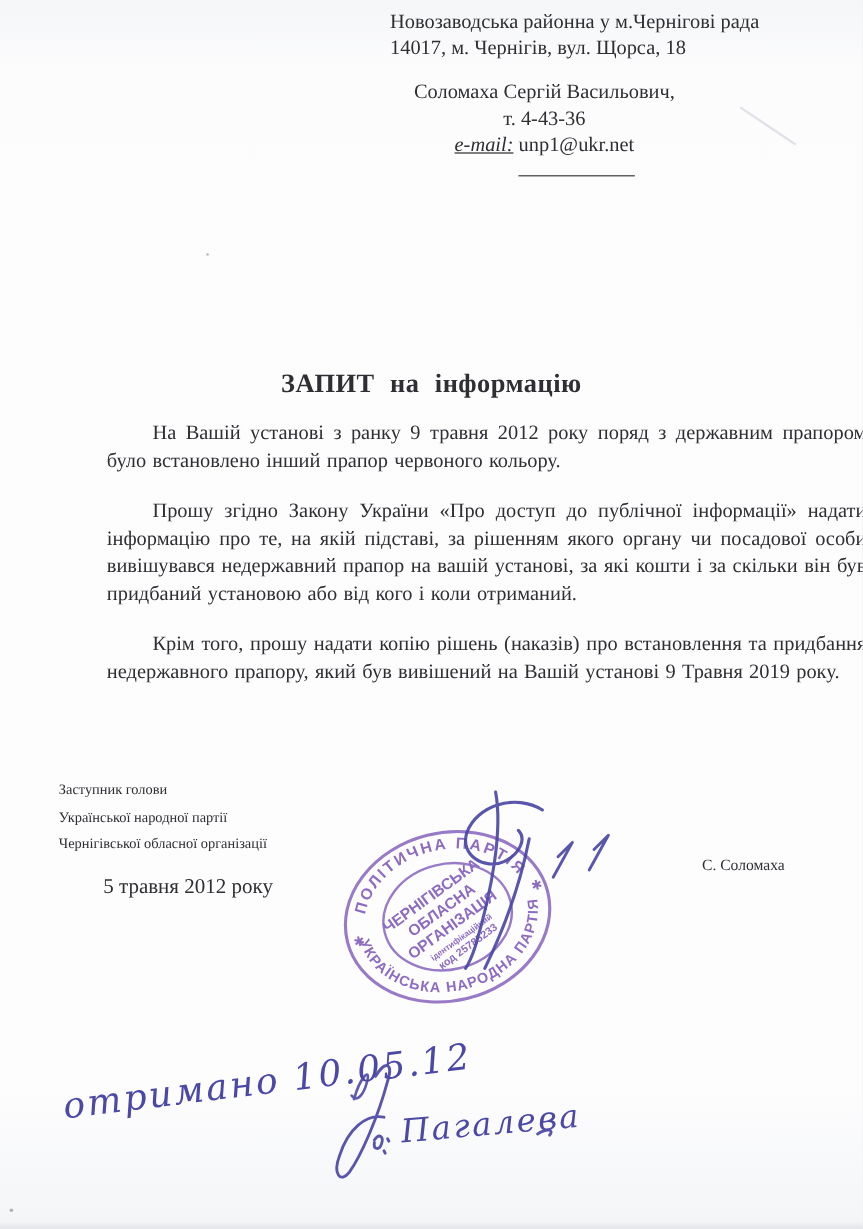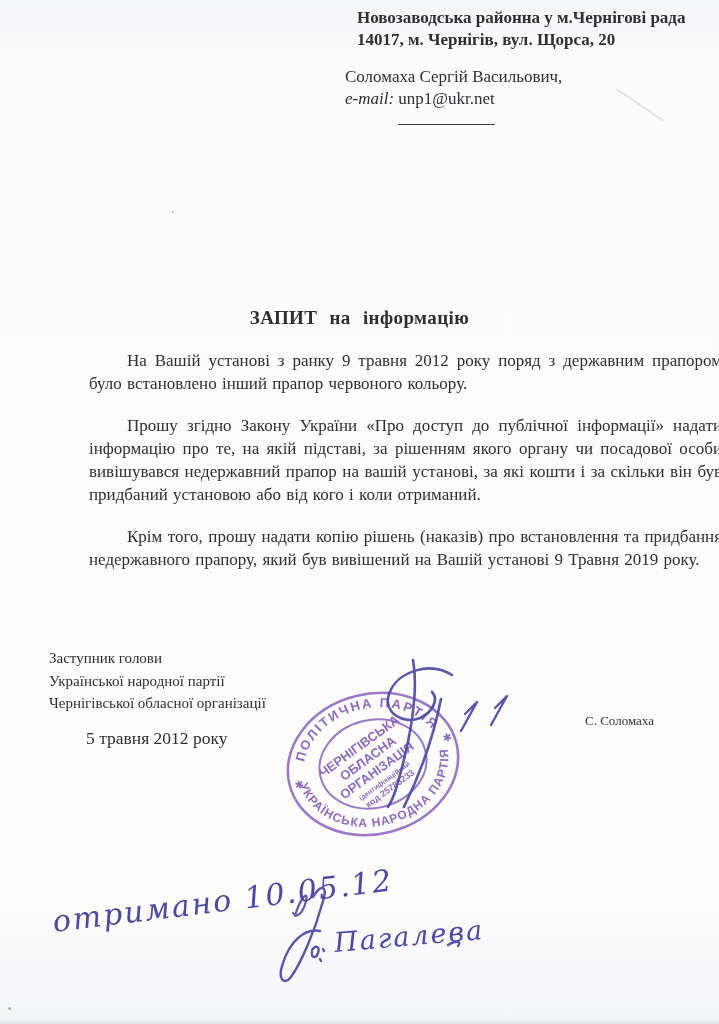--- a/index.html
+++ b/index.html
@@ -19,7 +19,7 @@
   }
   .abs{position:absolute;}
   .hdr-line{font-size:17px;line-height:22px;white-space:nowrap;}
-  .recipient{left:357px;top:7px;font-weight:bold;}
+  .recipient{left:325px;top:7px;}
   .sender{left:345px;top:66px;}
   .email-label{font-style:italic;}
   .email-link{border-bottom:1px solid #3a3a40;padding-bottom:16px;}

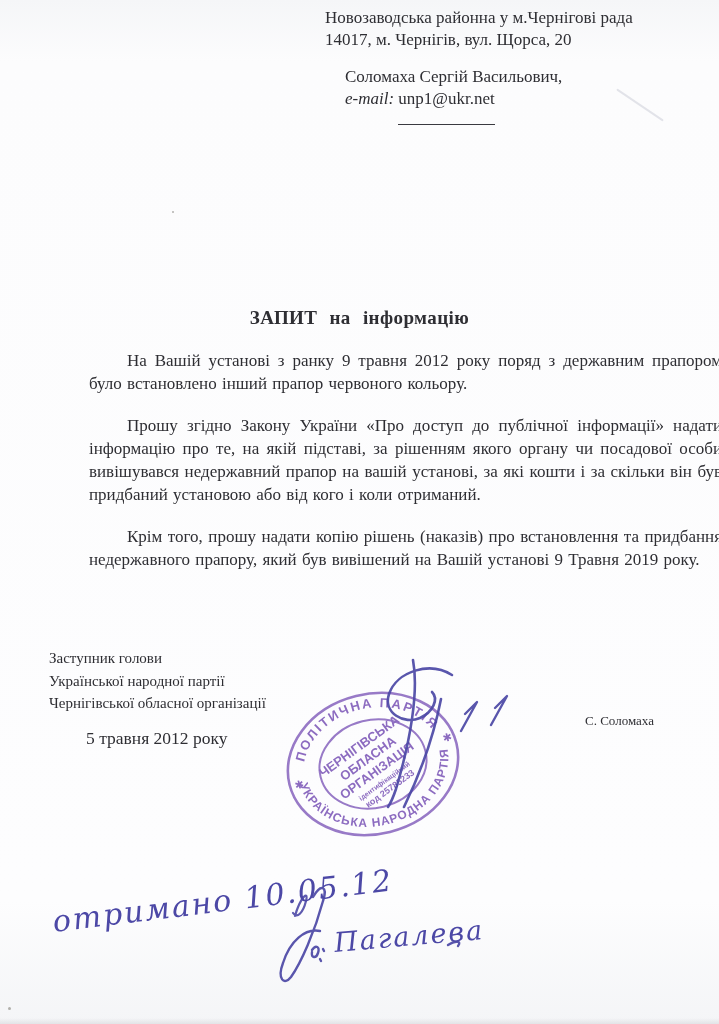--- a/index.html
+++ b/index.html
@@ -54,7 +54,7 @@
 
   <div class="abs recipient">
     <div class="hdr-line">Новозаводська районна у м.Чернігові рада</div>
-    <div class="hdr-line">14017, м. Чернігів, вул. Щорса, 20</div>
+    <div class="hdr-line">14017, м. Чернігів, вул. Щорса, 18</div>
   </div>
 
   <div class="abs sender">

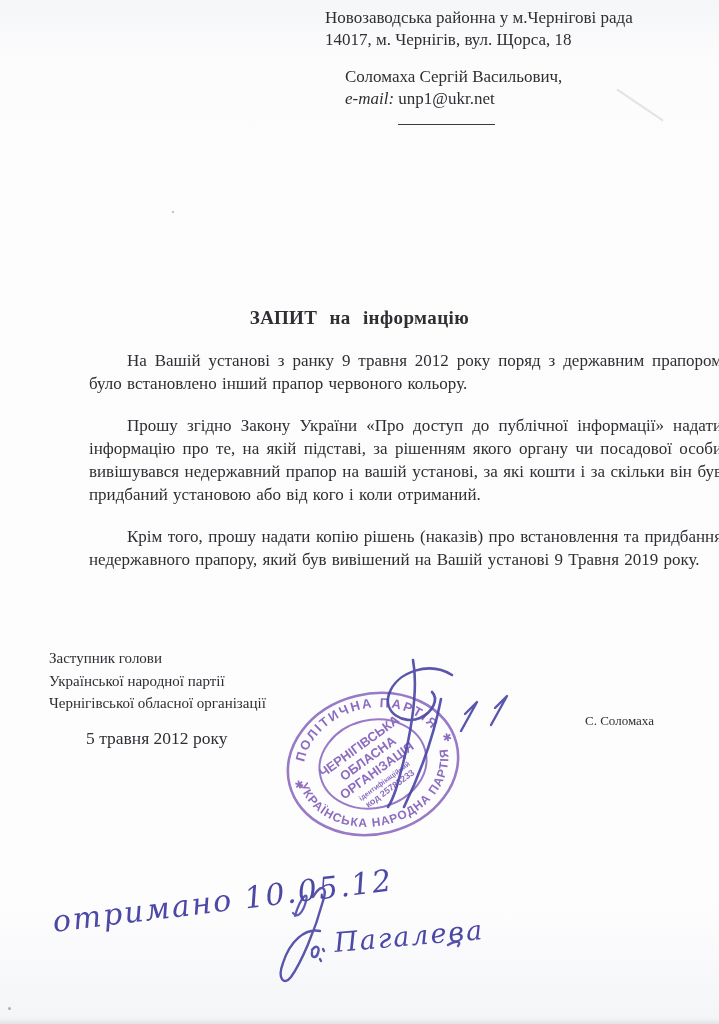--- a/index.html
+++ b/index.html
@@ -20,7 +20,7 @@
   .abs{position:absolute;}
   .hdr-line{font-size:17px;line-height:22px;white-space:nowrap;}
   .recipient{left:325px;top:7px;}
-  .sender{left:345px;top:66px;}
+  .sender{left:345px;top:66px;text-align:center;}
   .email-label{font-style:italic;}
   .email-link{border-bottom:1px solid #3a3a40;padding-bottom:16px;}
   .ref{left:49px;top:169px;font-size:16.5px;line-height:21px;}

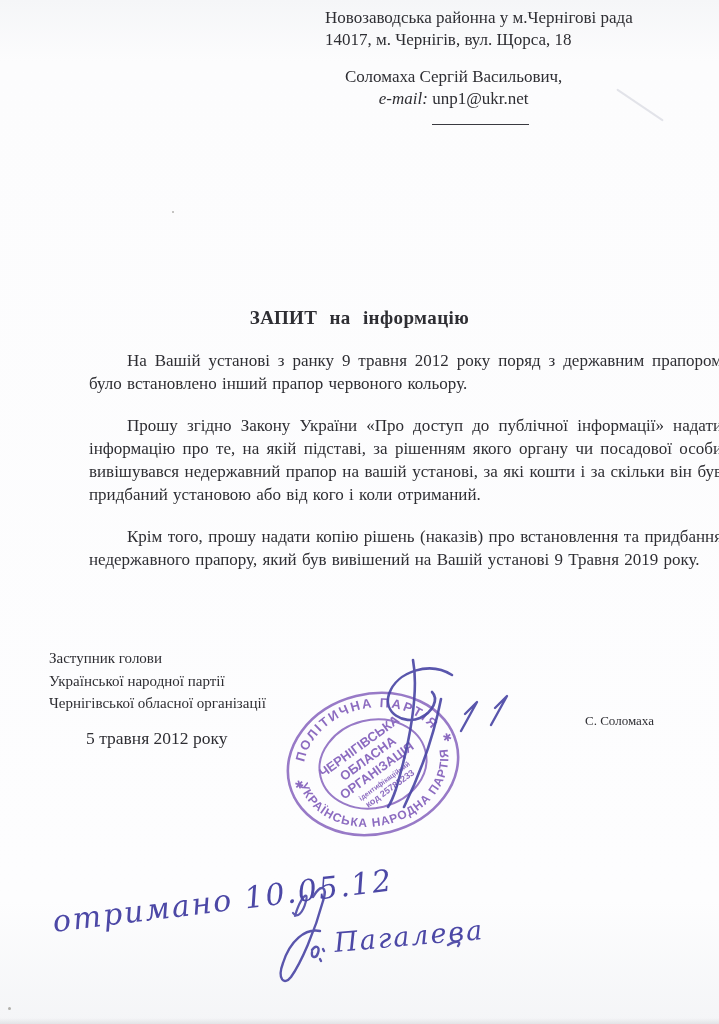--- a/index.html
+++ b/index.html
@@ -59,6 +59,7 @@
 
   <div class="abs sender">
     <div class="hdr-line">Соломаха Сергій Васильович,</div>
+    <div class="hdr-line">т. 4-43-36</div>
     <div class="hdr-line">
       <span class="email-label">e-mail:</span>
       <span class="email-link">unp1@ukr.net</span>

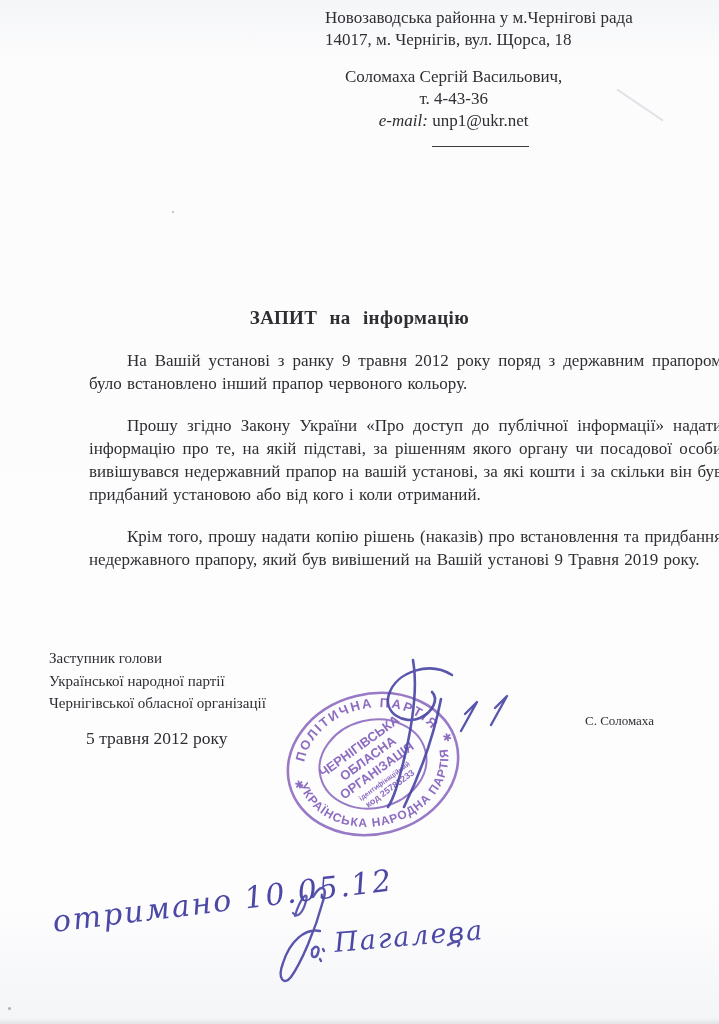--- a/index.html
+++ b/index.html
@@ -21,7 +21,7 @@
   .hdr-line{font-size:17px;line-height:22px;white-space:nowrap;}
   .recipient{left:325px;top:7px;}
   .sender{left:345px;top:66px;text-align:center;}
-  .email-label{font-style:italic;}
+  .email-label{font-style:italic;text-decoration:underline;}
   .email-link{border-bottom:1px solid #3a3a40;padding-bottom:16px;}
   .ref{left:49px;top:169px;font-size:16.5px;line-height:21px;}
   .doc-title{

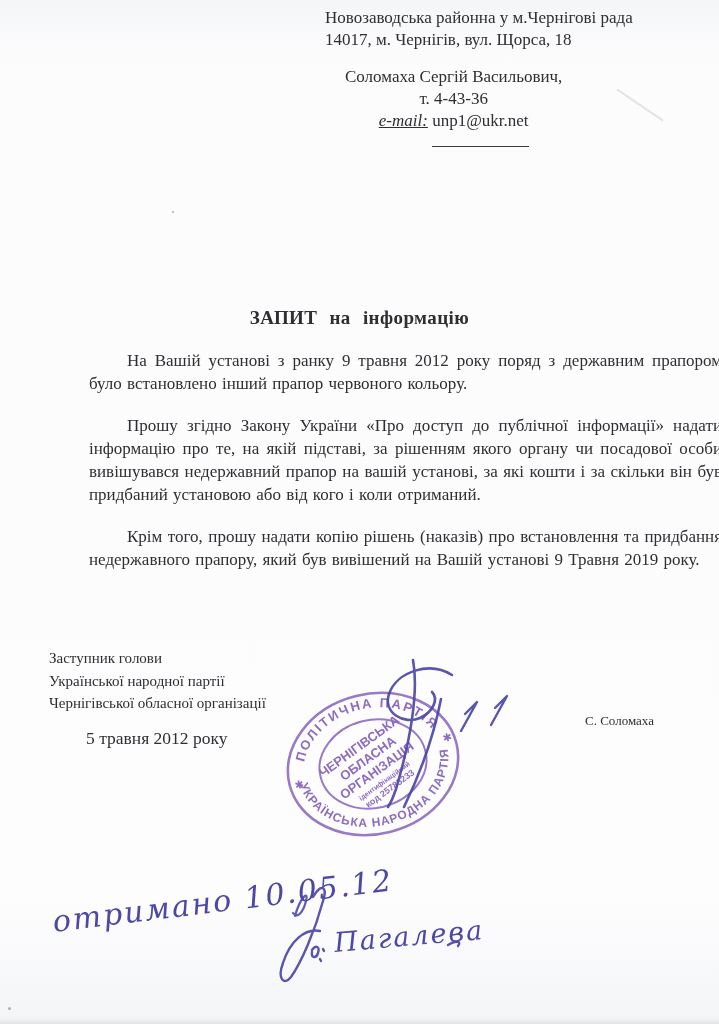--- a/index.html
+++ b/index.html
@@ -26,7 +26,7 @@
   .ref{left:49px;top:169px;font-size:16.5px;line-height:21px;}
   .doc-title{
     left:0;top:307px;width:719px;text-align:center;
-    font-size:19px;font-weight:bold;word-spacing:7px;letter-spacing:.4px;
+    font-size:22px;font-weight:bold;word-spacing:7px;letter-spacing:.4px;
   }
   .body-text{left:49px;top:349px;width:633px;margin-left:40px;}
   .body-text p{

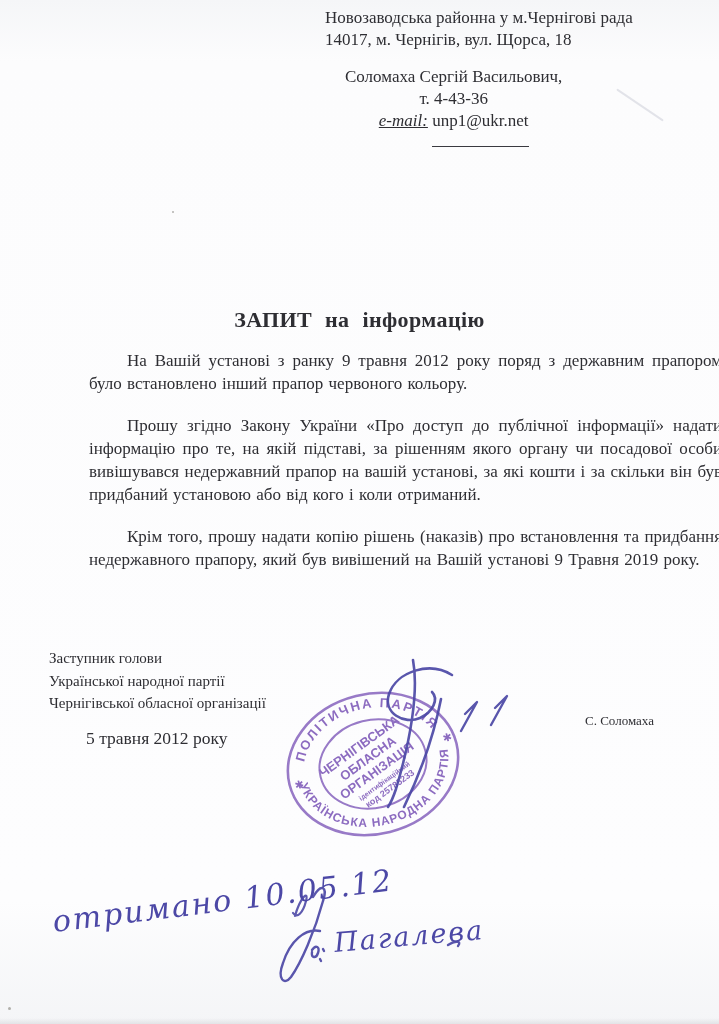--- a/index.html
+++ b/index.html
@@ -33,7 +33,7 @@
     margin:0 0 19px 0;font-size:17px;line-height:23px;
     text-align:justify;text-indent:38px;word-spacing:1px;
   }
-  .signoff{left:49px;top:647px;font-size:15px;line-height:22.5px;}
+  .signoff{left:49px;top:647px;font-size:12px;line-height:22.5px;}
   .signoff-date{left:86px;top:728px;font-size:17.5px;}
   .signer-name{left:585px;top:713px;font-size:13px;}
   .stamp-wrap{left:281px;top:688px;width:184px;height:152px;transform:rotate(-14deg);opacity:.88;}

